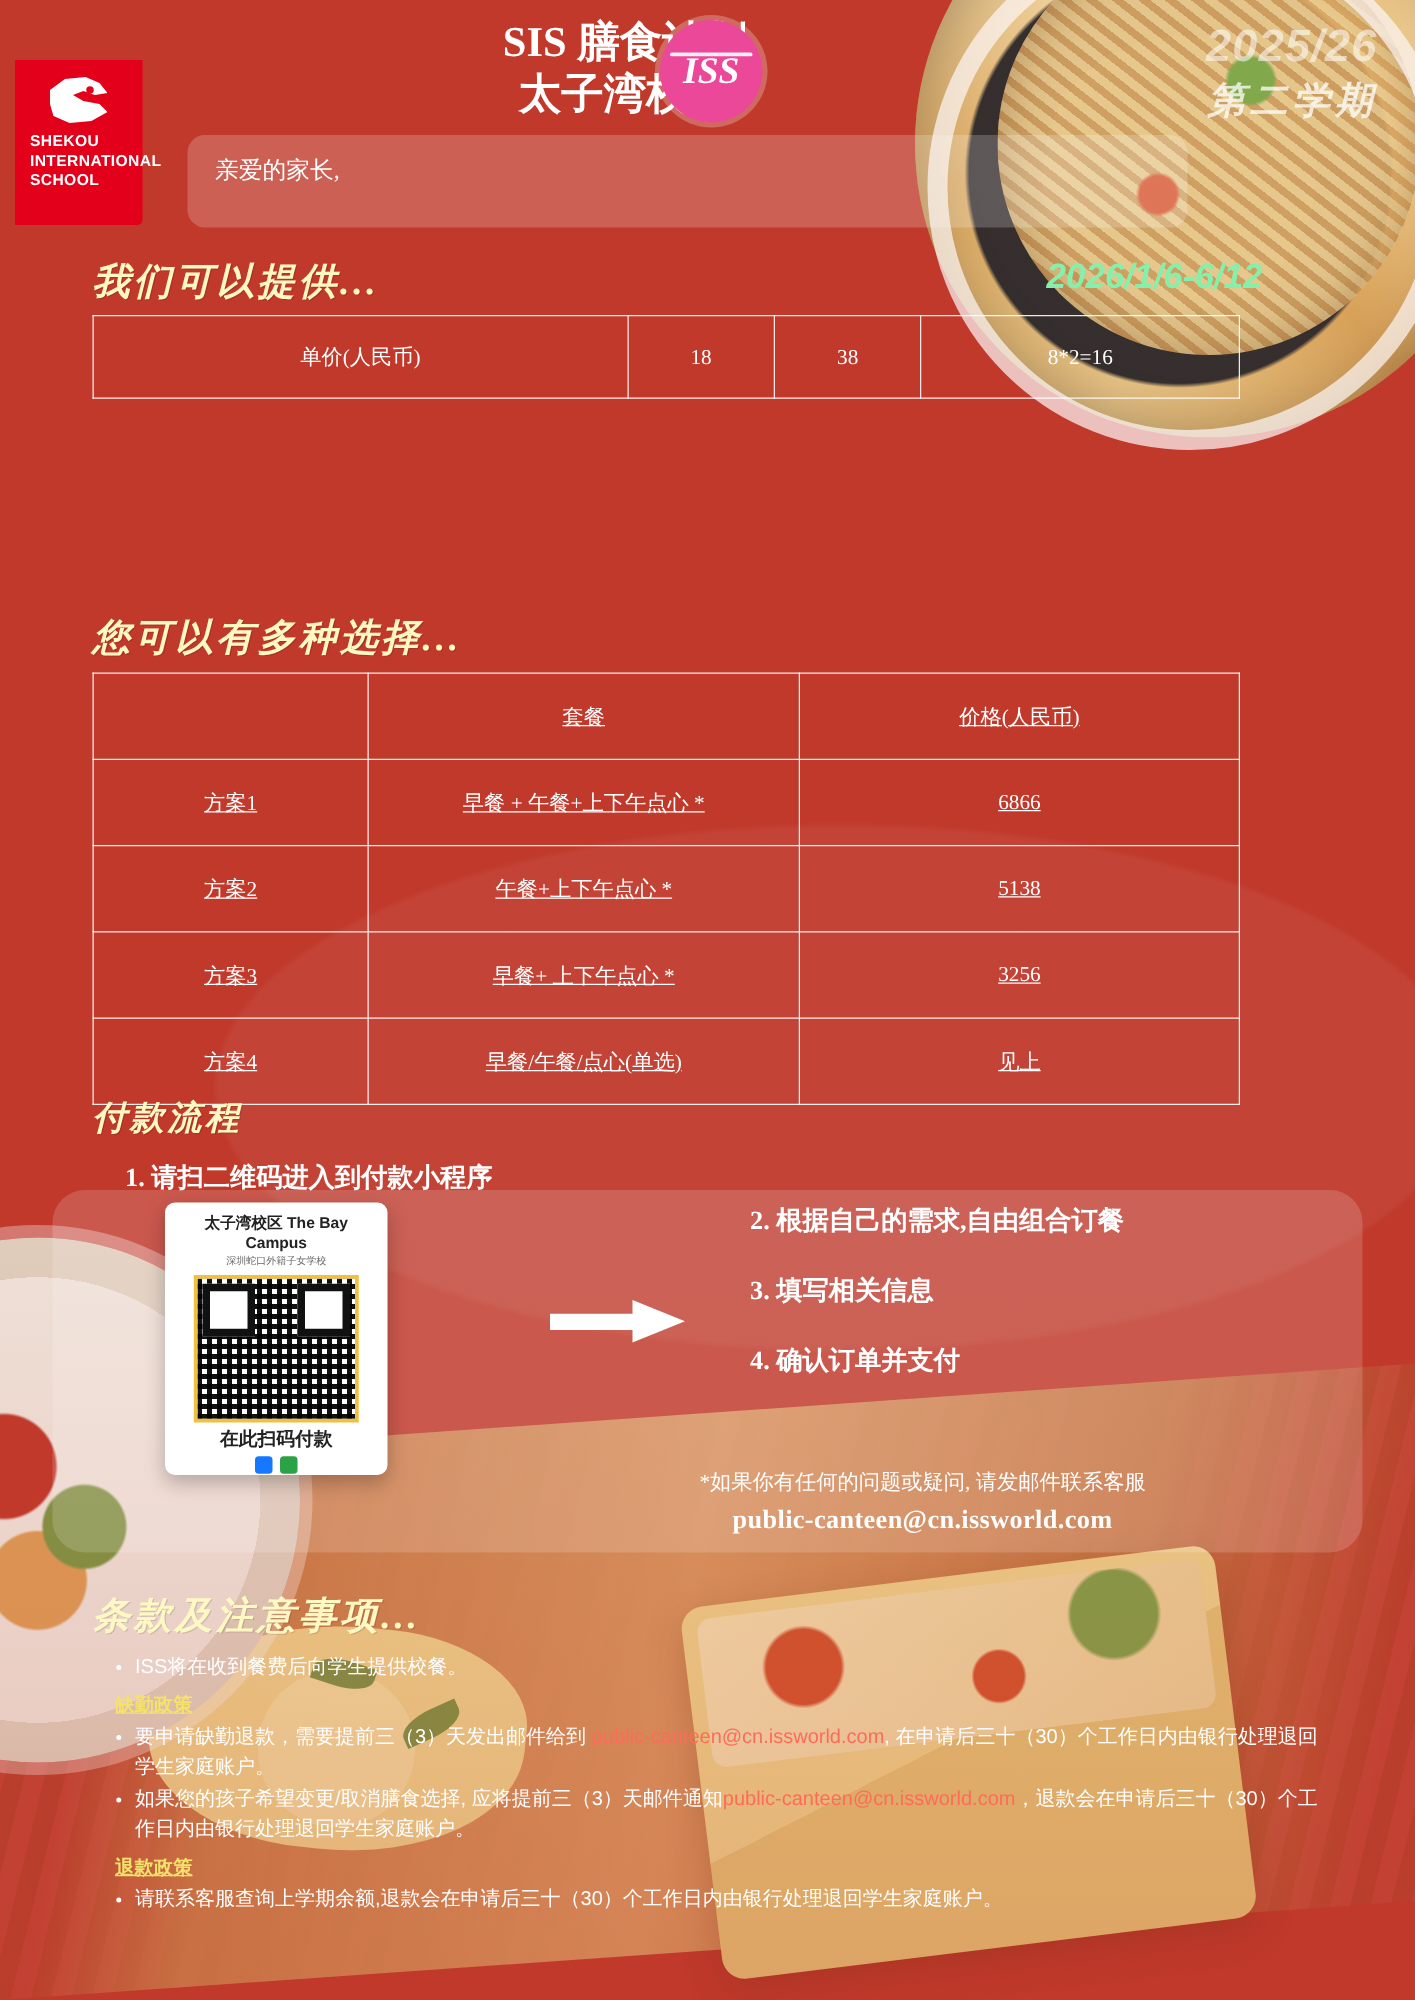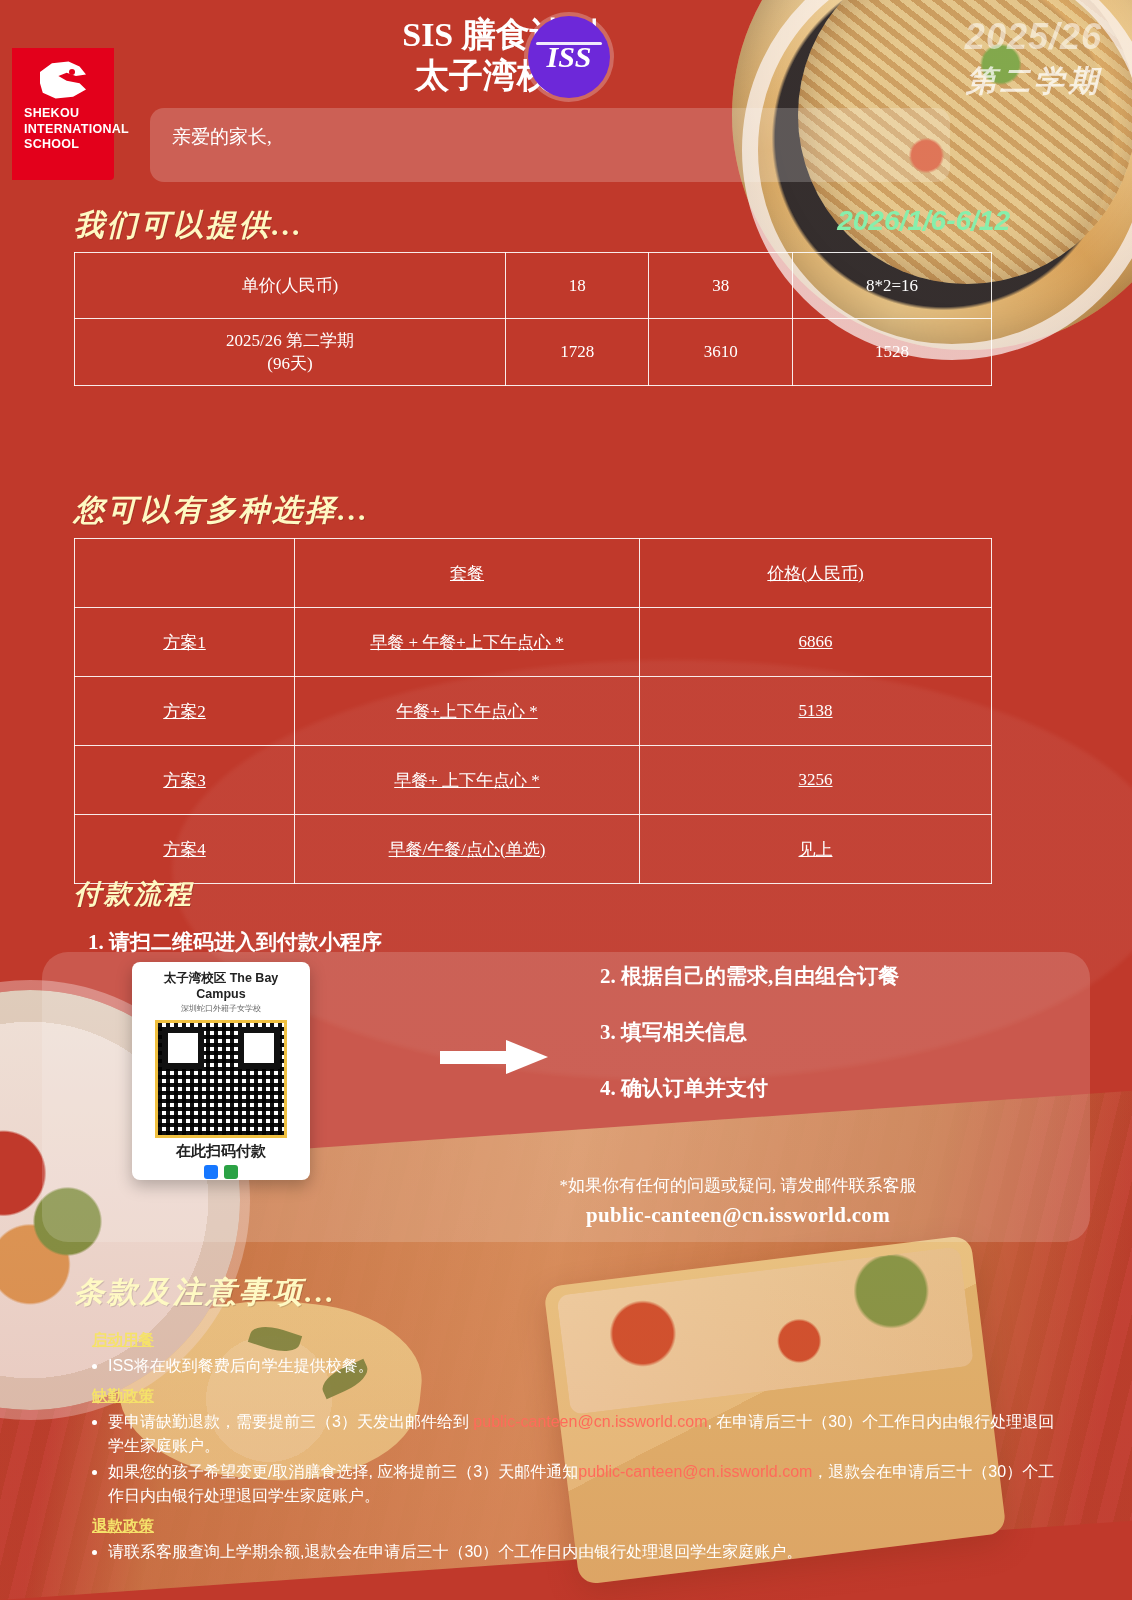--- a/index.html
+++ b/index.html
@@ -145,7 +145,7 @@
   .iss-badge {
     position:absolute; left: 528px; top: 16px;
     width: 82px; height: 82px; border-radius: 50%;
-    background: #6d28d9;
+    background: #ec4899;
     color:#fff;
     display:flex; align-items:center; justify-content:center;
     font-family:"Liberation Serif", serif; font-style: italic; font-weight:700; font-size: 30px;

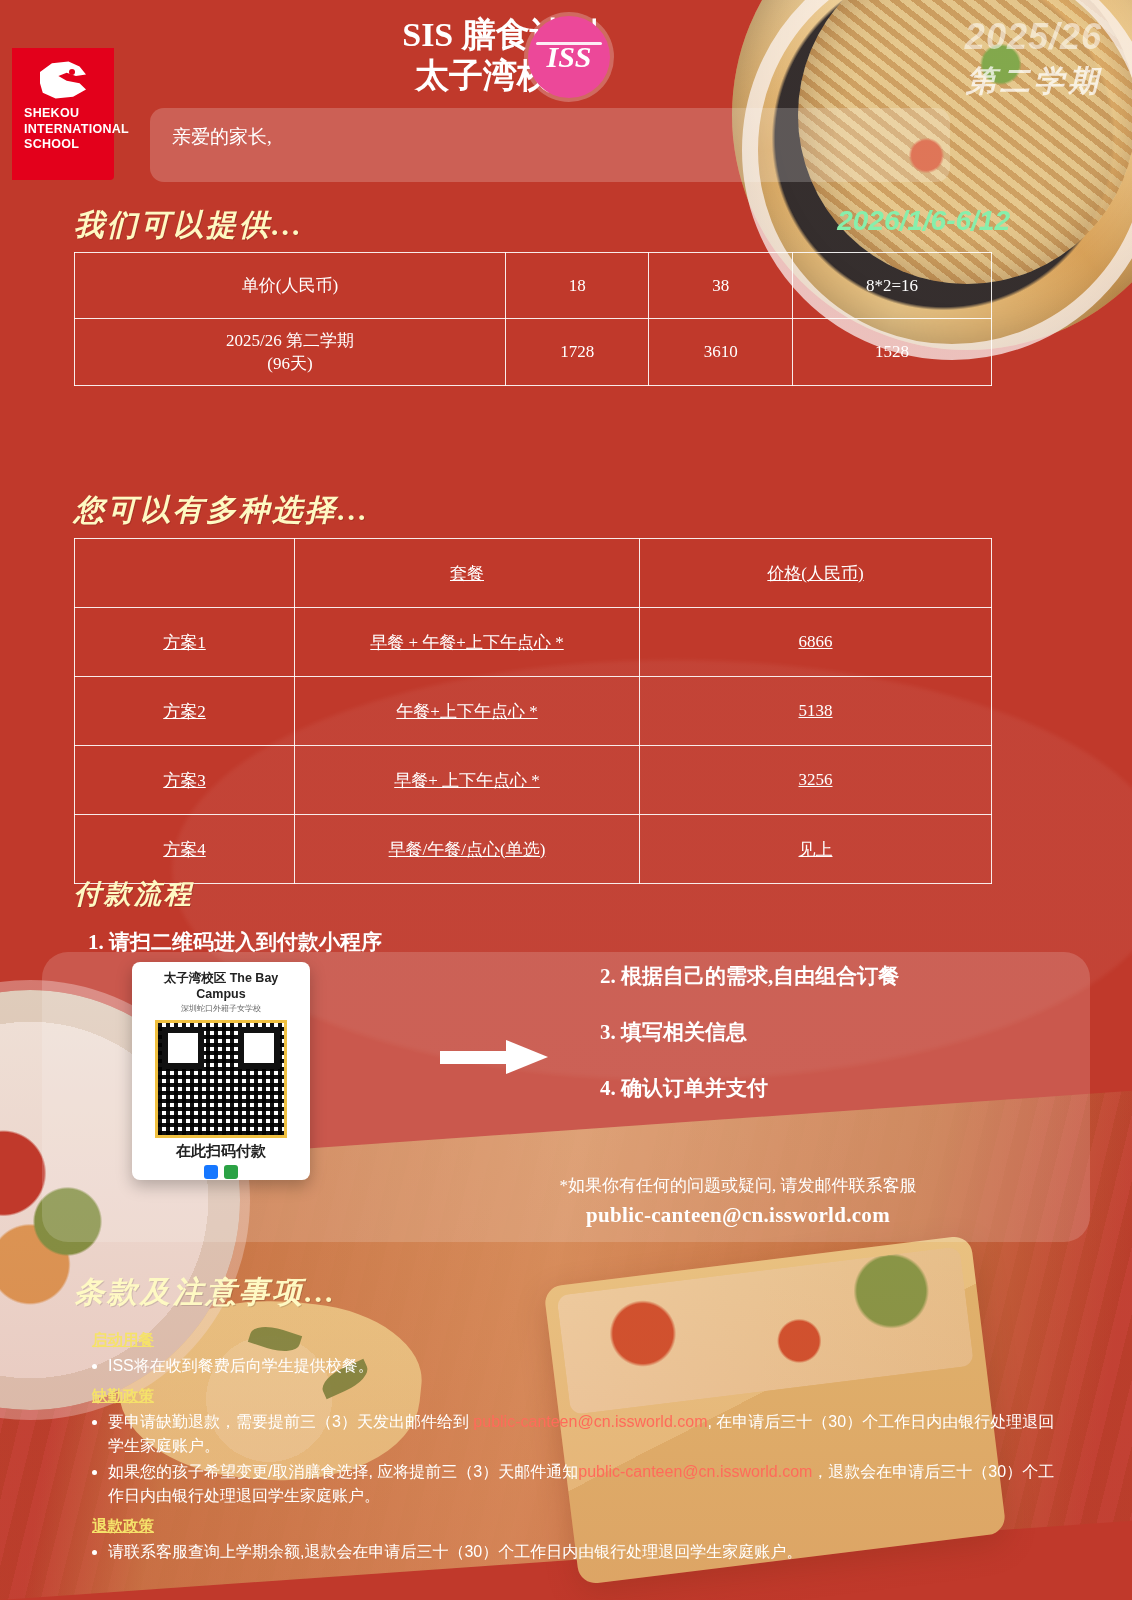--- a/index.html
+++ b/index.html
@@ -349,13 +349,6 @@
       <td>38</td>
       <td>8*2=16</td>
     </tr>
-    <tr>
-      <td style="white-space:pre-line">2025/26 第二学期
-(96天)</td>
-      <td>1728</td>
-      <td>3610</td>
-      <td>1528</td>
-    </tr>
   </tbody>
     </table>
 

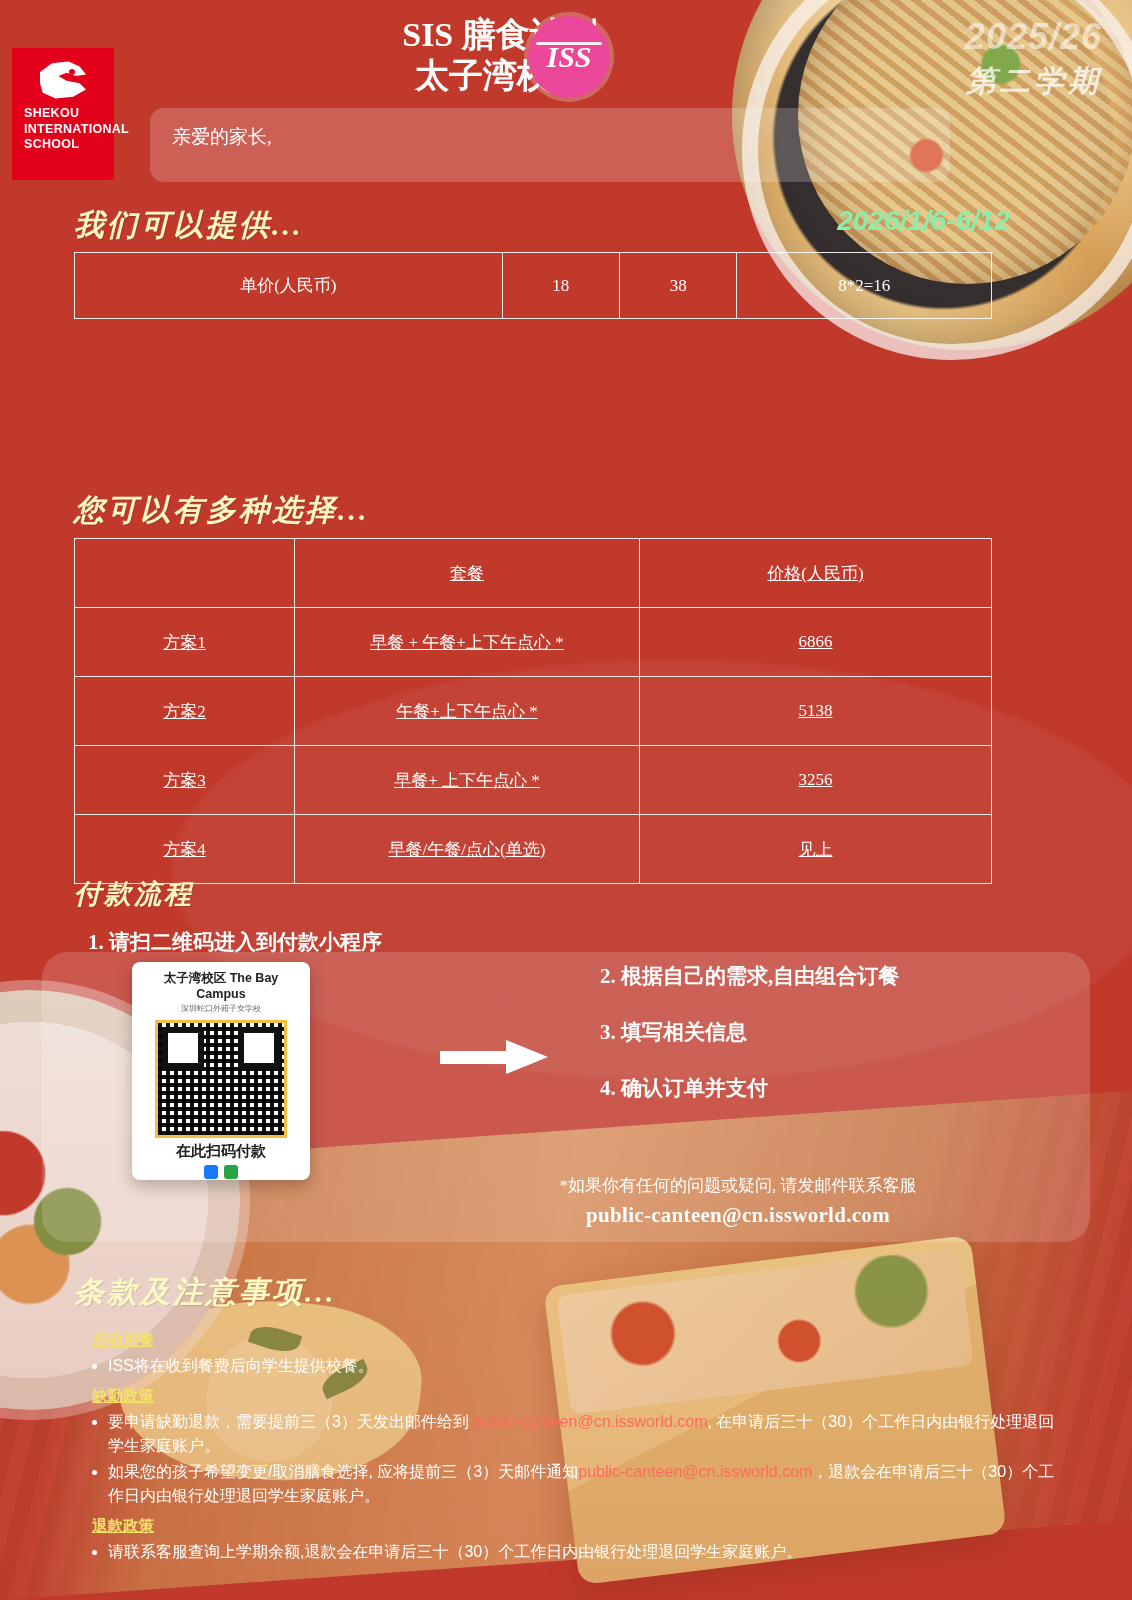--- a/index.html
+++ b/index.html
@@ -222,7 +222,7 @@
     border-radius: 26px;
   }
   .step-main {
-    position:absolute; left: 88px; top: 928px;
+    position:absolute; left: 100px; top: 928px;
     font-family:"Liberation Serif", serif; font-size: 21px; font-weight:700;
   }
   .qr-card {

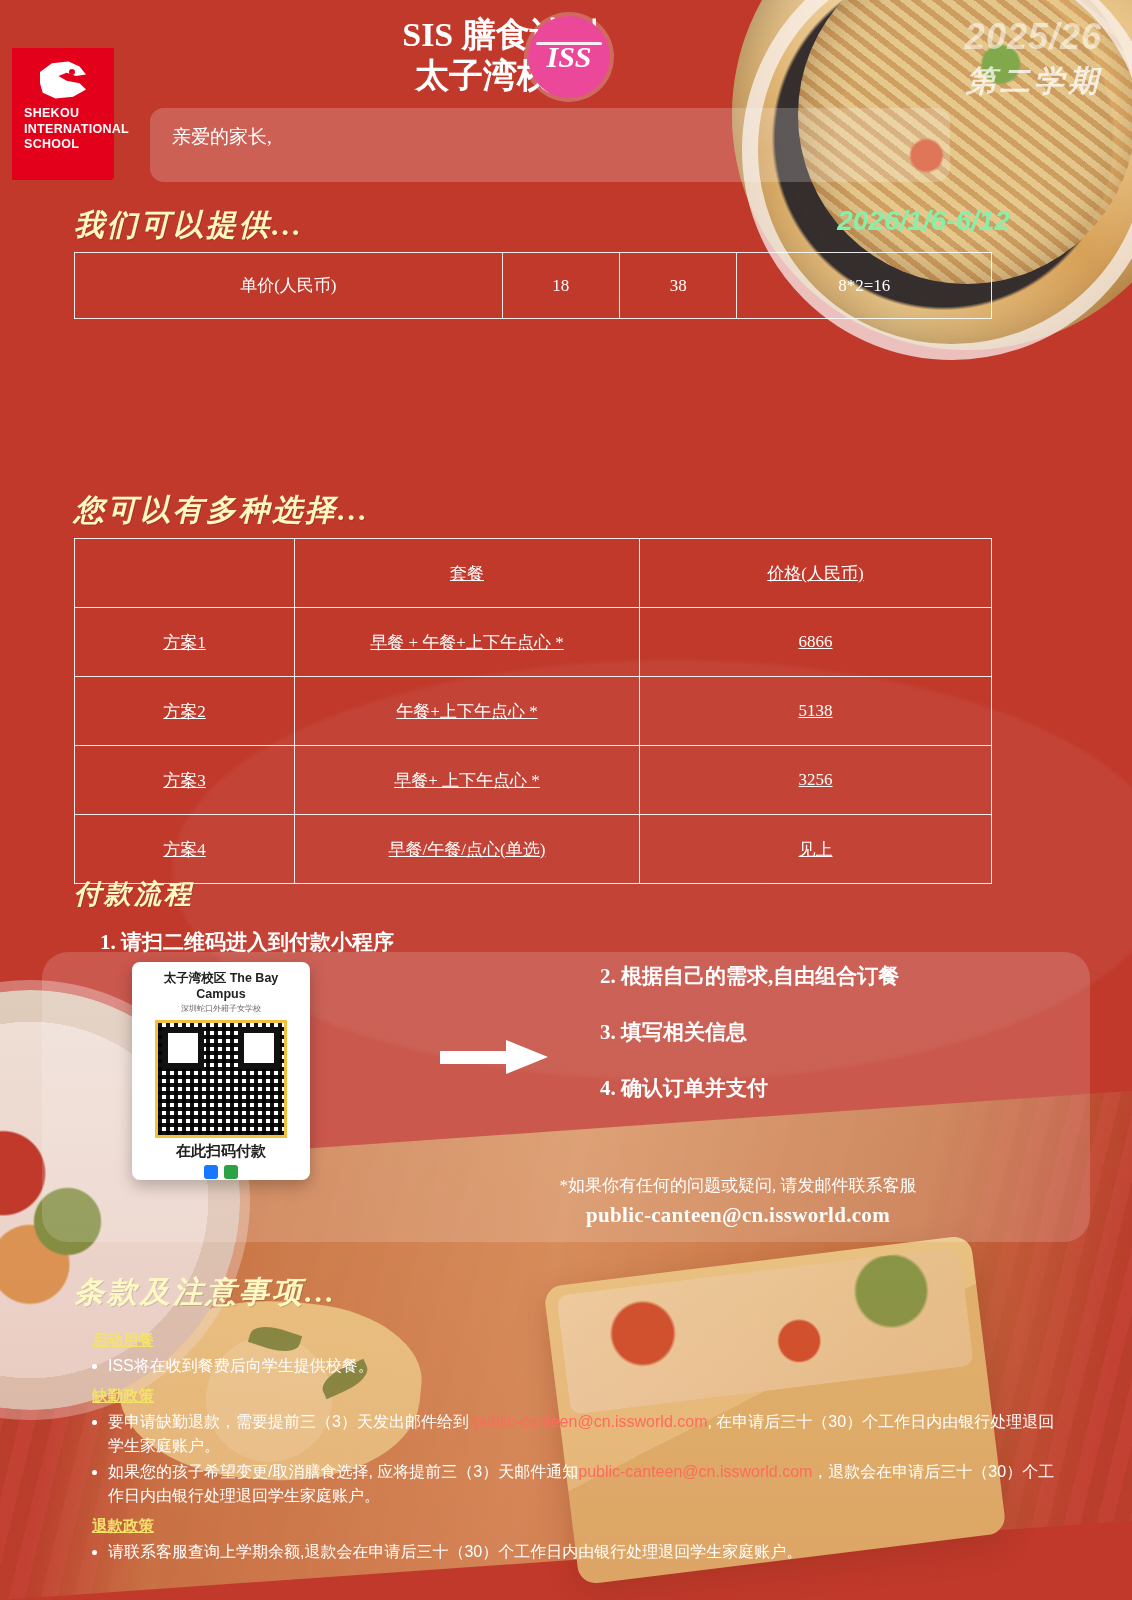--- a/index.html
+++ b/index.html
@@ -419,7 +419,6 @@
 
   <div class="terms">
 
-    <div class="sub">启动用餐</div>
     <ul>
       <li>ISS将在收到餐费后向学生提供校餐。</li>
     </ul>

